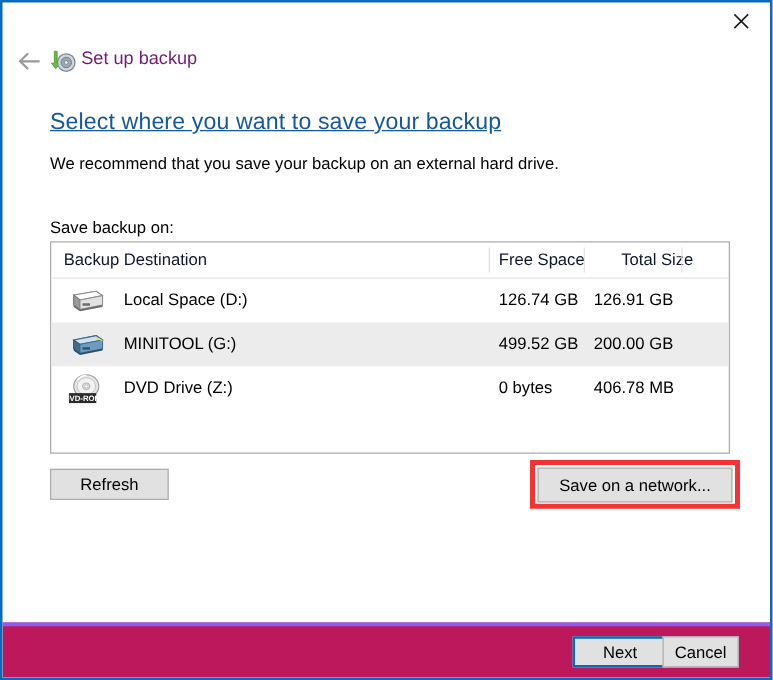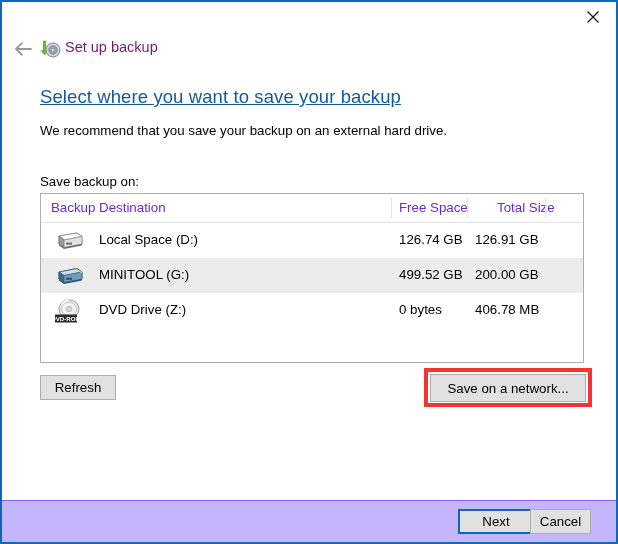--- a/index.html
+++ b/index.html
@@ -126,7 +126,7 @@
     position: absolute;
     top: 6px;
     font-size: 13.3px;
-    color: #6d28d9;
+    color: #0f172a;
     white-space: nowrap;
   }
   .th.c0 { left: 10px; }

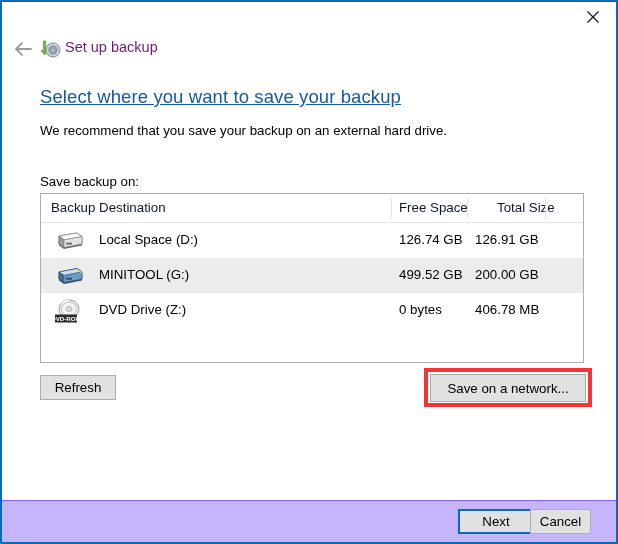--- a/index.html
+++ b/index.html
@@ -187,7 +187,7 @@
     position: absolute;
     left: 38px;
     top: 373px;
-    width: 76px;
+    width: 95px;
     height: 25px;
   }
   #network-highlight {

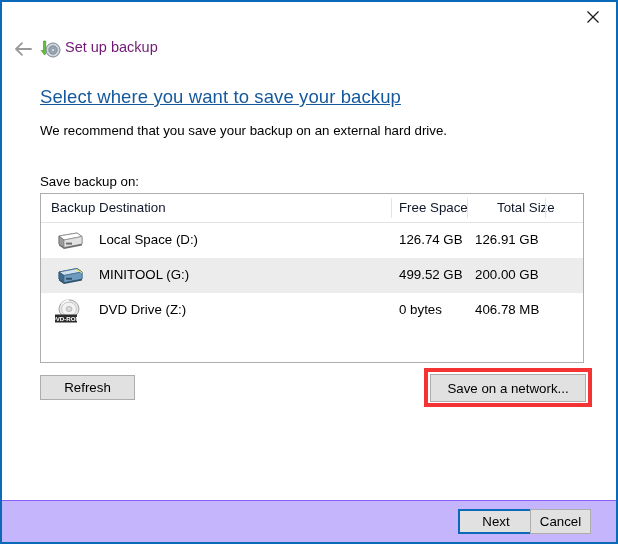--- a/index.html
+++ b/index.html
@@ -215,8 +215,8 @@
     bottom: 0;
     width: 614px;
     height: 41px;
-    background: #c4b5fd;
-    border-top: 1px solid #8b5cf6;
+    background: #be185d;
+    border-top: 3px solid #8b5cf6;
   }
   #next-btn {
     position: absolute;

